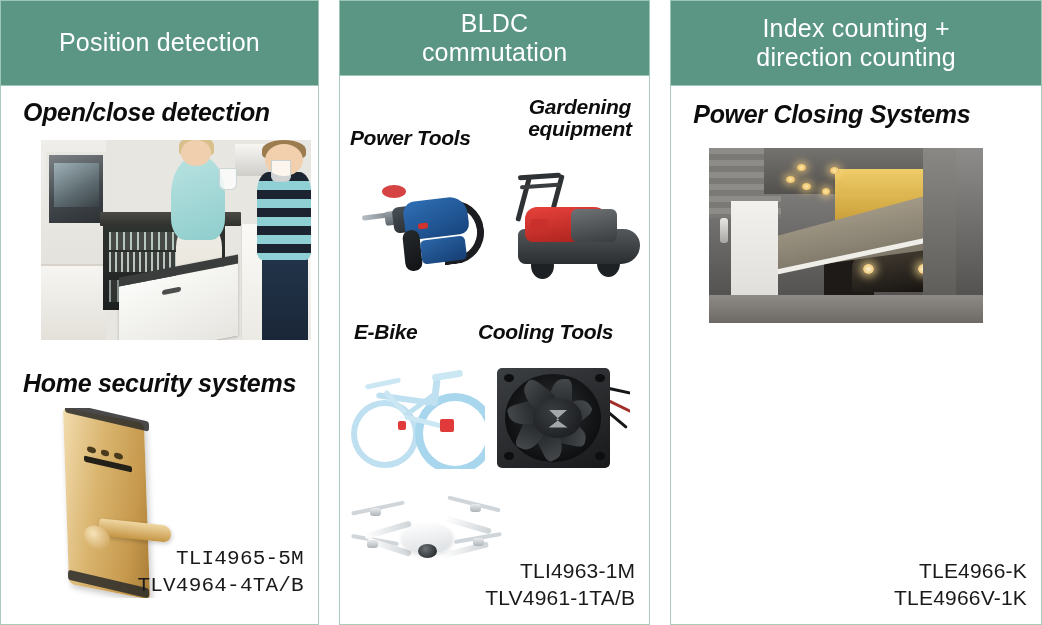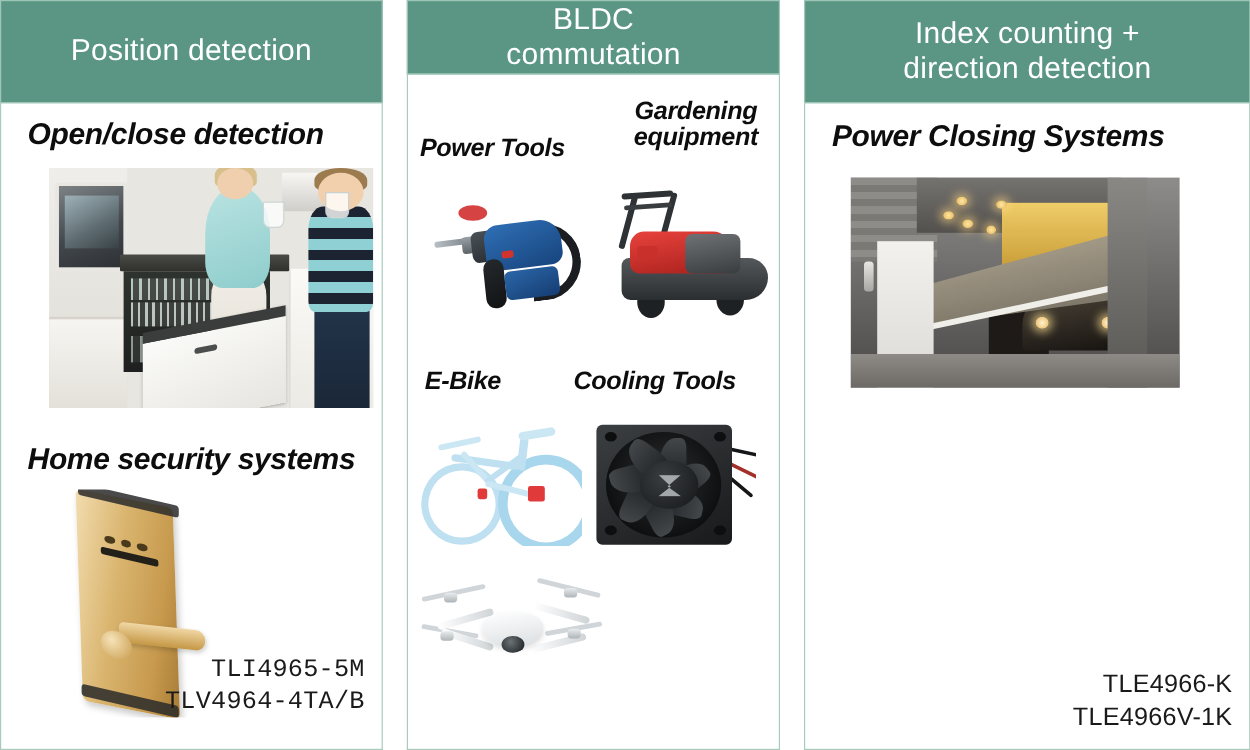--- a/index.html
+++ b/index.html
@@ -41,7 +41,7 @@
     border:1px solid #9ec6b6;
   }
   .panel-1 .panel-header{height:86px;}
-  .panel-2 .panel-header{height:62px;}
+  .panel-2 .panel-header{height:76px;}
   .panel-3 .panel-header{height:86px;}
 
   .panel-body{

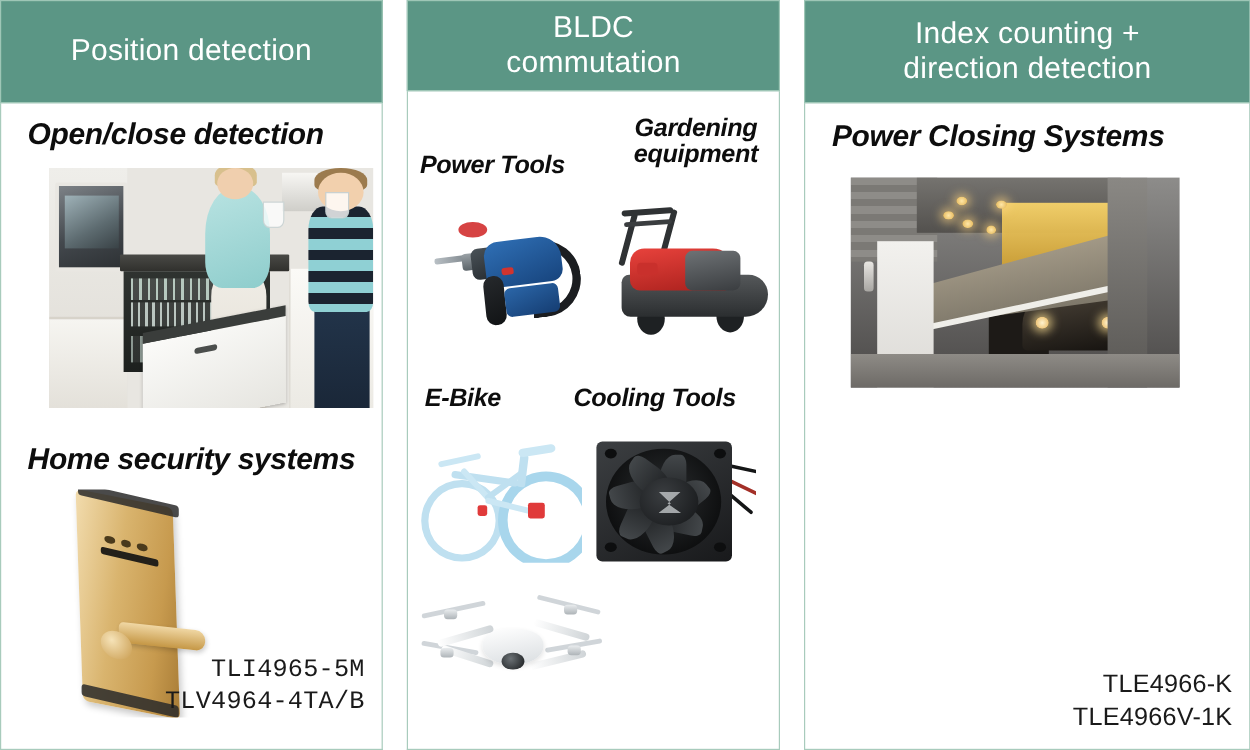--- a/index.html
+++ b/index.html
@@ -369,7 +369,7 @@
     <div class="panel-header">
       <span>
         <span>Index counting +</span><br>
-        <span>direction detection</span>
+        <span>direction counting</span>
       </span>
     </div>
     <div class="panel-body">

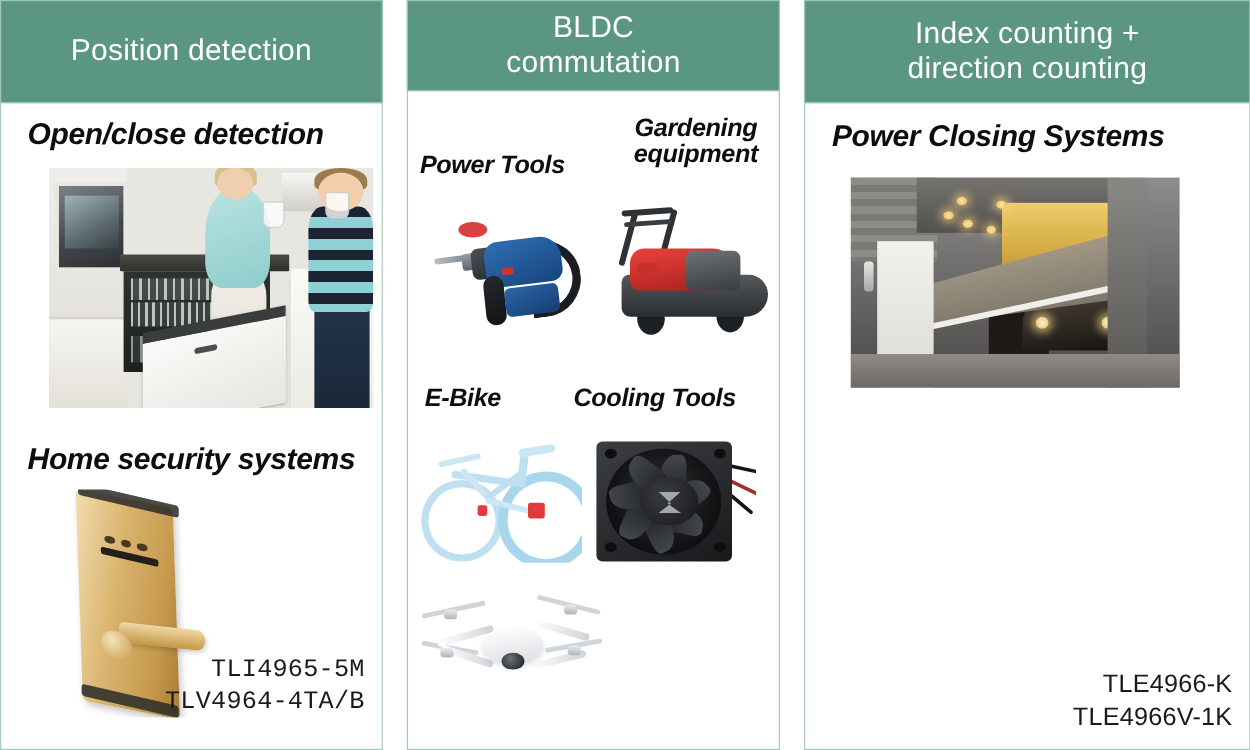--- a/index.html
+++ b/index.html
@@ -362,6 +362,10 @@
         <div class="dr-cam"></div>
       </div>
 
+      <div class="pn" style="bottom:12px;">
+        <div>TLI4963-1M</div>
+        <div>TLV4961-1TA/B</div>
+      </div>
     </div>
   </div>
 

